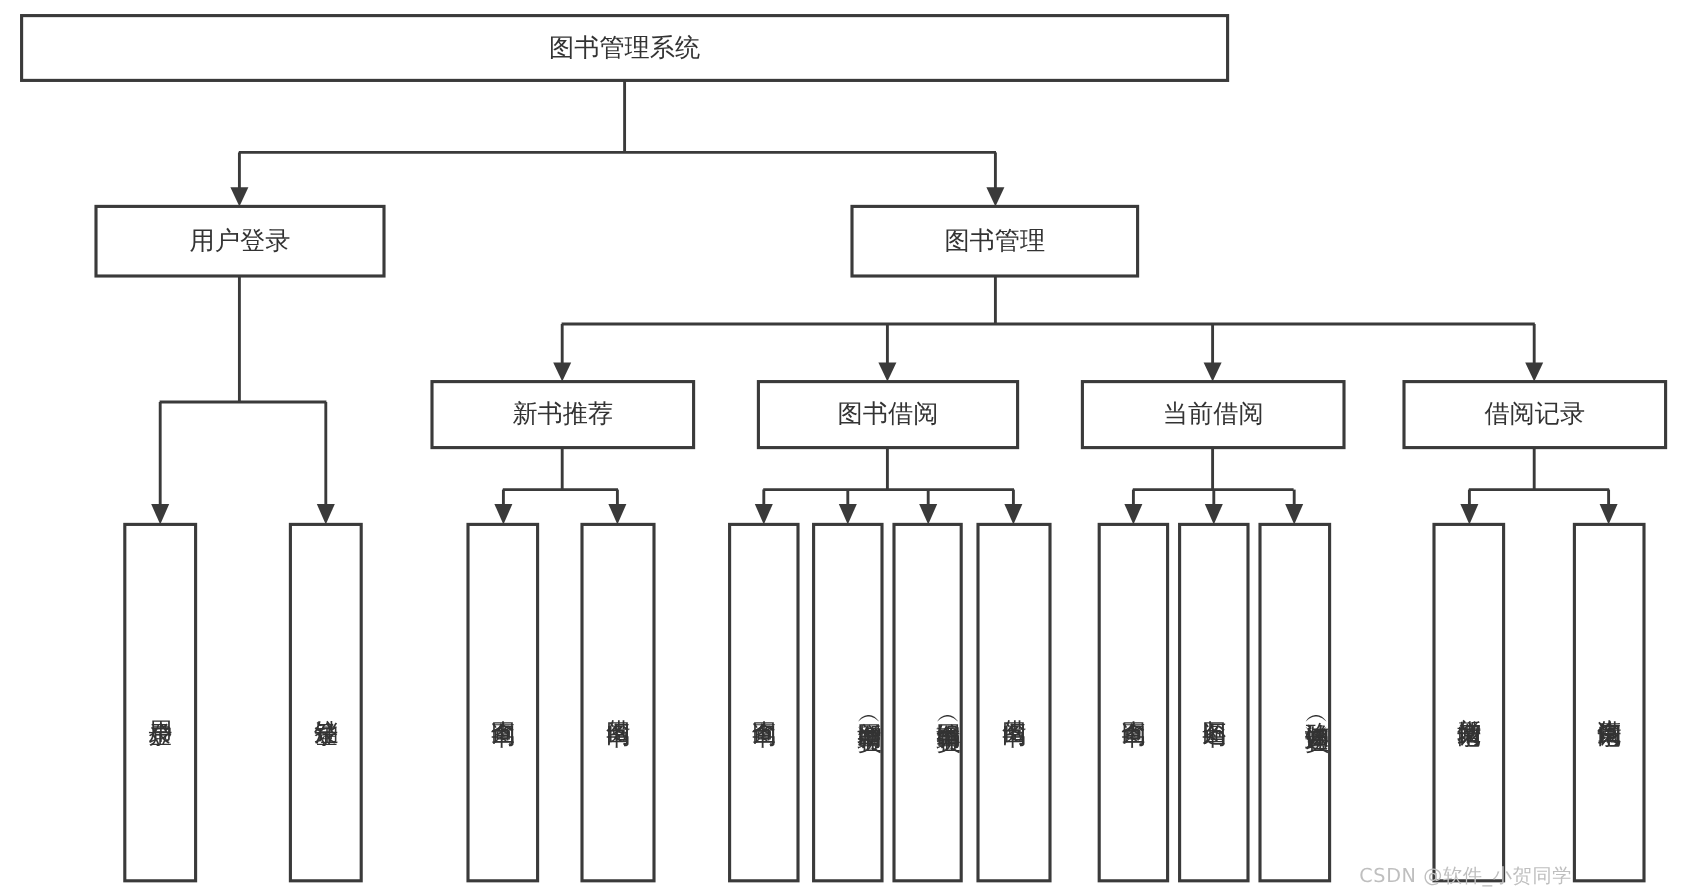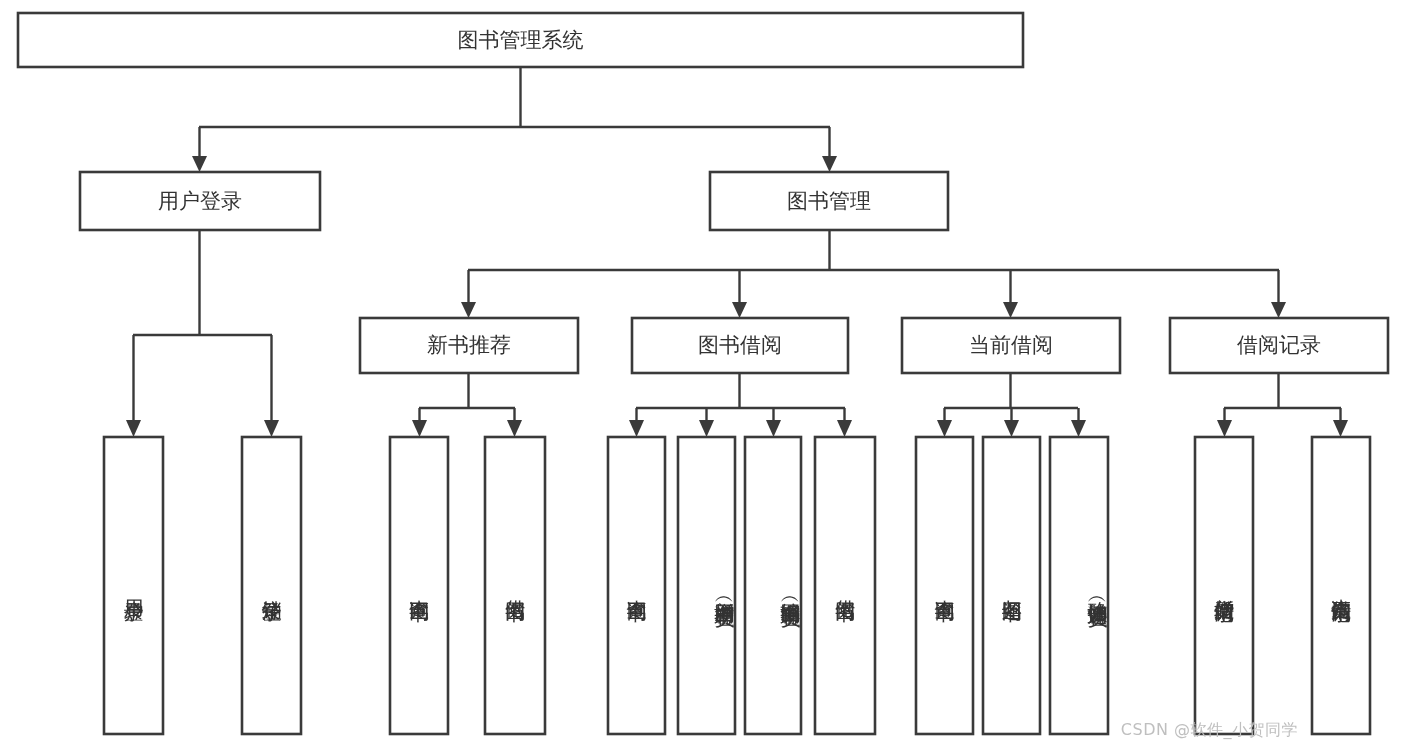--- a/index.html
+++ b/index.html
@@ -53,7 +53,7 @@
   }
   .watermark-text {
     position: absolute;
-    right: 20px;
+    right: 8px;
     bottom: 6px;
     font-family: "DejaVu Sans", "Liberation Sans", sans-serif;
     font-size: 16px;

